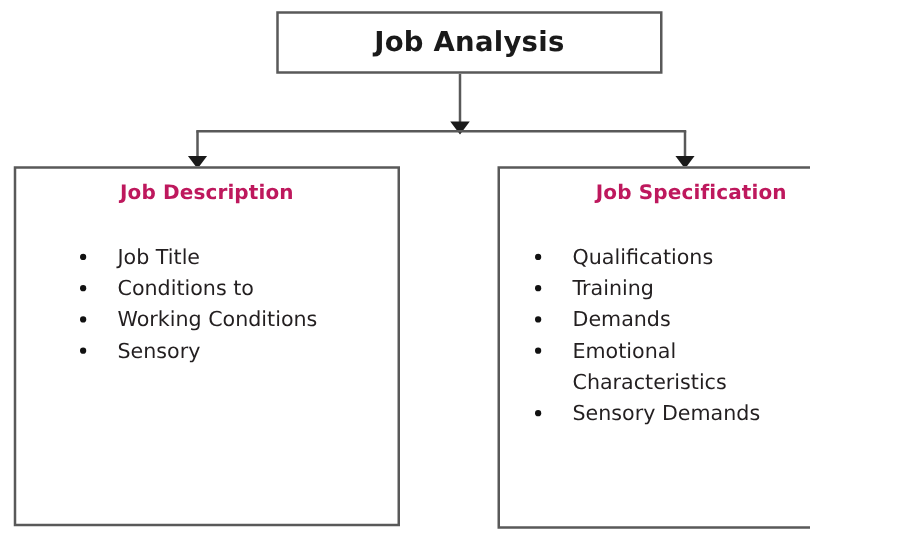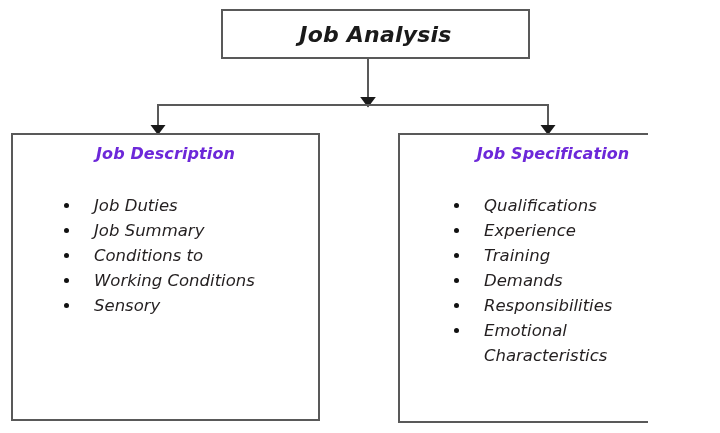--- a/index.html
+++ b/index.html
@@ -17,7 +17,6 @@
     height: 433px;
     background: #ffffff;
     overflow: hidden;
-    font-style: italic;
   }
 
   

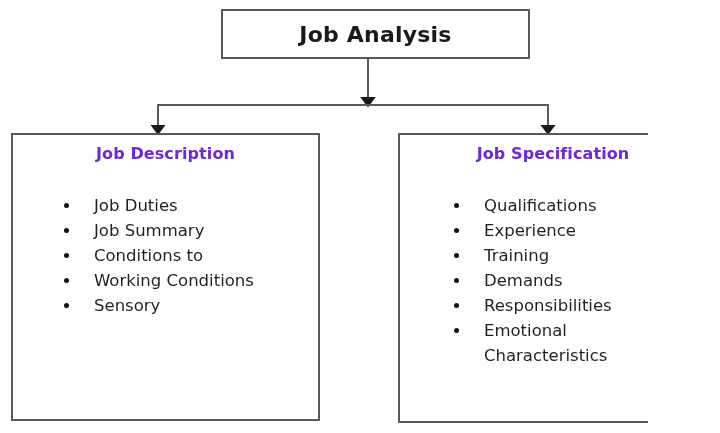--- a/index.html
+++ b/index.html
@@ -75,7 +75,7 @@
     text-align: center;
     font-size: 16px;
     font-weight: bold;
-    color: #6d28d9;
+    color: #be185d;
     letter-spacing: 0.1px;
   }
 

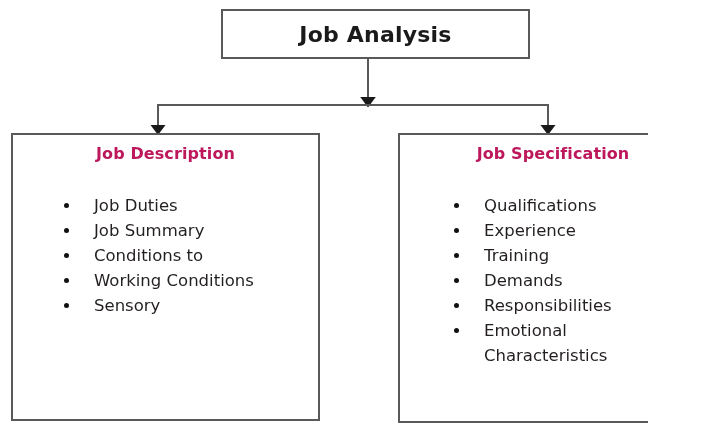--- a/index.html
+++ b/index.html
@@ -136,7 +136,7 @@
   <div class="box" id="left-box">
     <div class="panel-header">Job Description</div>
     <ul class="bullet-list">
-      <li class="bullet-item">Job Duties</li>
+      <li class="bullet-item">Job Title</li>
       <li class="bullet-item">Job Summary</li>
       <li class="bullet-item">Conditions to</li>
       <li class="bullet-item">Working Conditions</li>

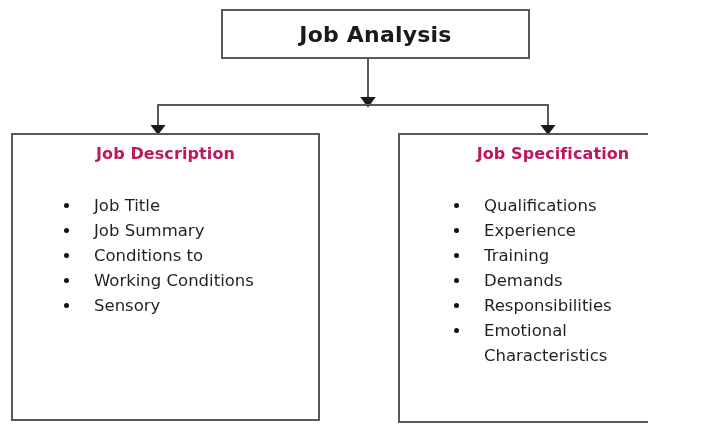--- a/index.html
+++ b/index.html
@@ -87,7 +87,7 @@
     list-style: none;
   }
   #left-box .bullet-list { left: 48px; right: 8px; }
-  #right-box .bullet-list { left: 51px; right: 8px; }
+  #right-box .bullet-list { left: 25px; right: 8px; }
 
   .bullet-item {
     position: relative;

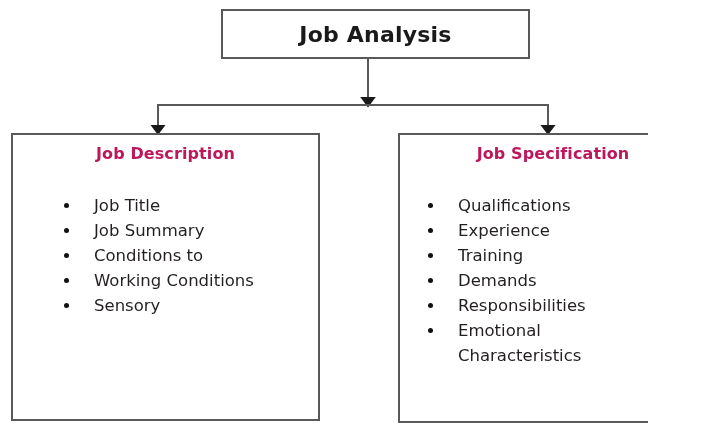--- a/index.html
+++ b/index.html
@@ -137,7 +137,6 @@
     <div class="panel-header">Job Description</div>
     <ul class="bullet-list">
       <li class="bullet-item">Job Title</li>
-      <li class="bullet-item">Job Summary</li>
       <li class="bullet-item">Conditions to</li>
       <li class="bullet-item">Working Conditions</li>
       <li class="bullet-item">Sensory</li>

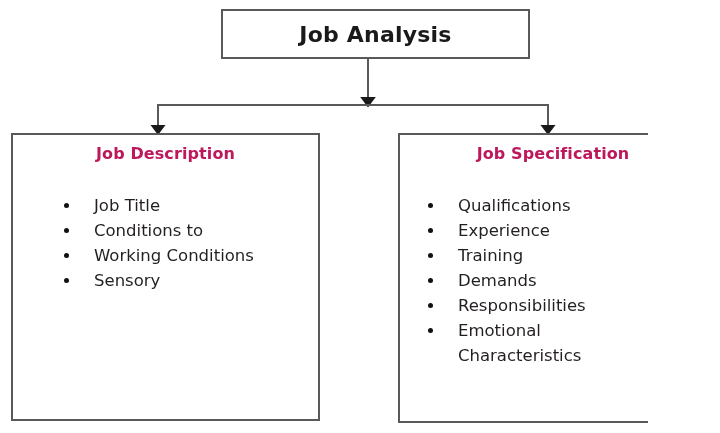--- a/index.html
+++ b/index.html
@@ -147,7 +147,6 @@
     <div class="panel-header">Job Specification</div>
     <ul class="bullet-list">
       <li class="bullet-item">Qualifications</li>
-      <li class="bullet-item">Experience</li>
       <li class="bullet-item">Training</li>
       <li class="bullet-item">Demands</li>
       <li class="bullet-item">Responsibilities</li>

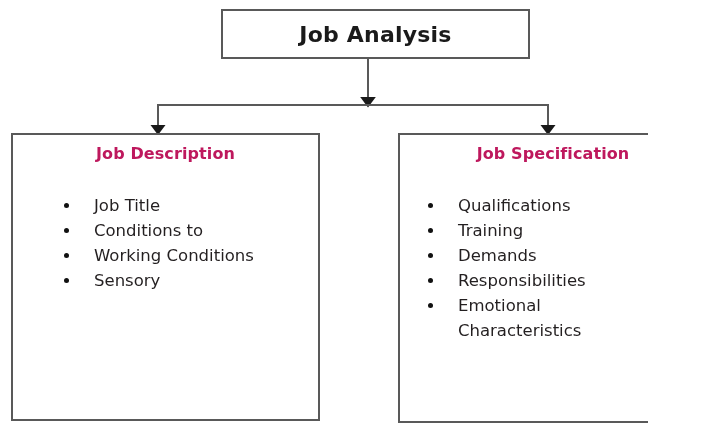--- a/index.html
+++ b/index.html
@@ -149,7 +149,6 @@
       <li class="bullet-item">Qualifications</li>
       <li class="bullet-item">Training</li>
       <li class="bullet-item">Demands</li>
-      <li class="bullet-item">Responsibilities</li>
       <li class="bullet-item">Emotional
 Characteristics</li>
     </ul>

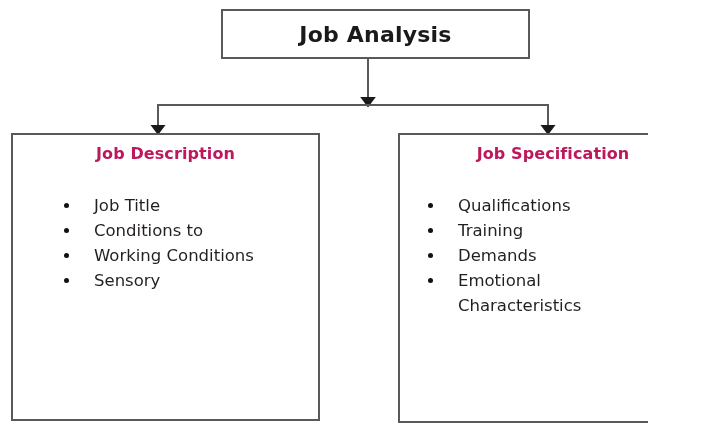--- a/index.html
+++ b/index.html
@@ -151,6 +151,7 @@
       <li class="bullet-item">Demands</li>
       <li class="bullet-item">Emotional
 Characteristics</li>
+      <li class="bullet-item">Sensory Demands</li>
     </ul>
   </div>
 

